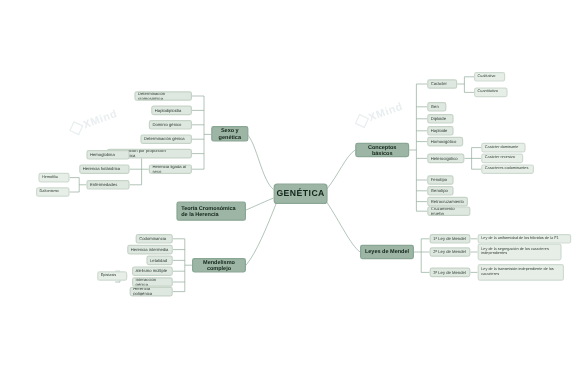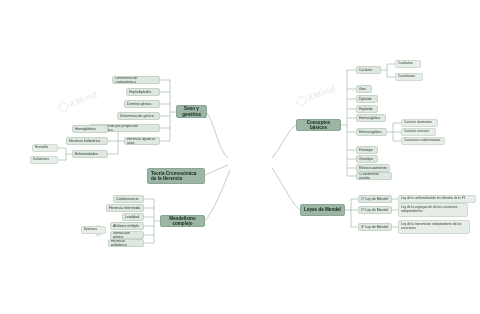--- a/index.html
+++ b/index.html
@@ -167,6 +167,7 @@
     </g>
   </svg>
 
+  <div class="node n-root center-txt" style="left:228px;top:153px;width:45px;height:17px;">GENÉTICA</div>
 
   <div class="node n-main center-txt" style="left:176px;top:105px;width:31px;height:13px;">Sexo y genética</div>
 

